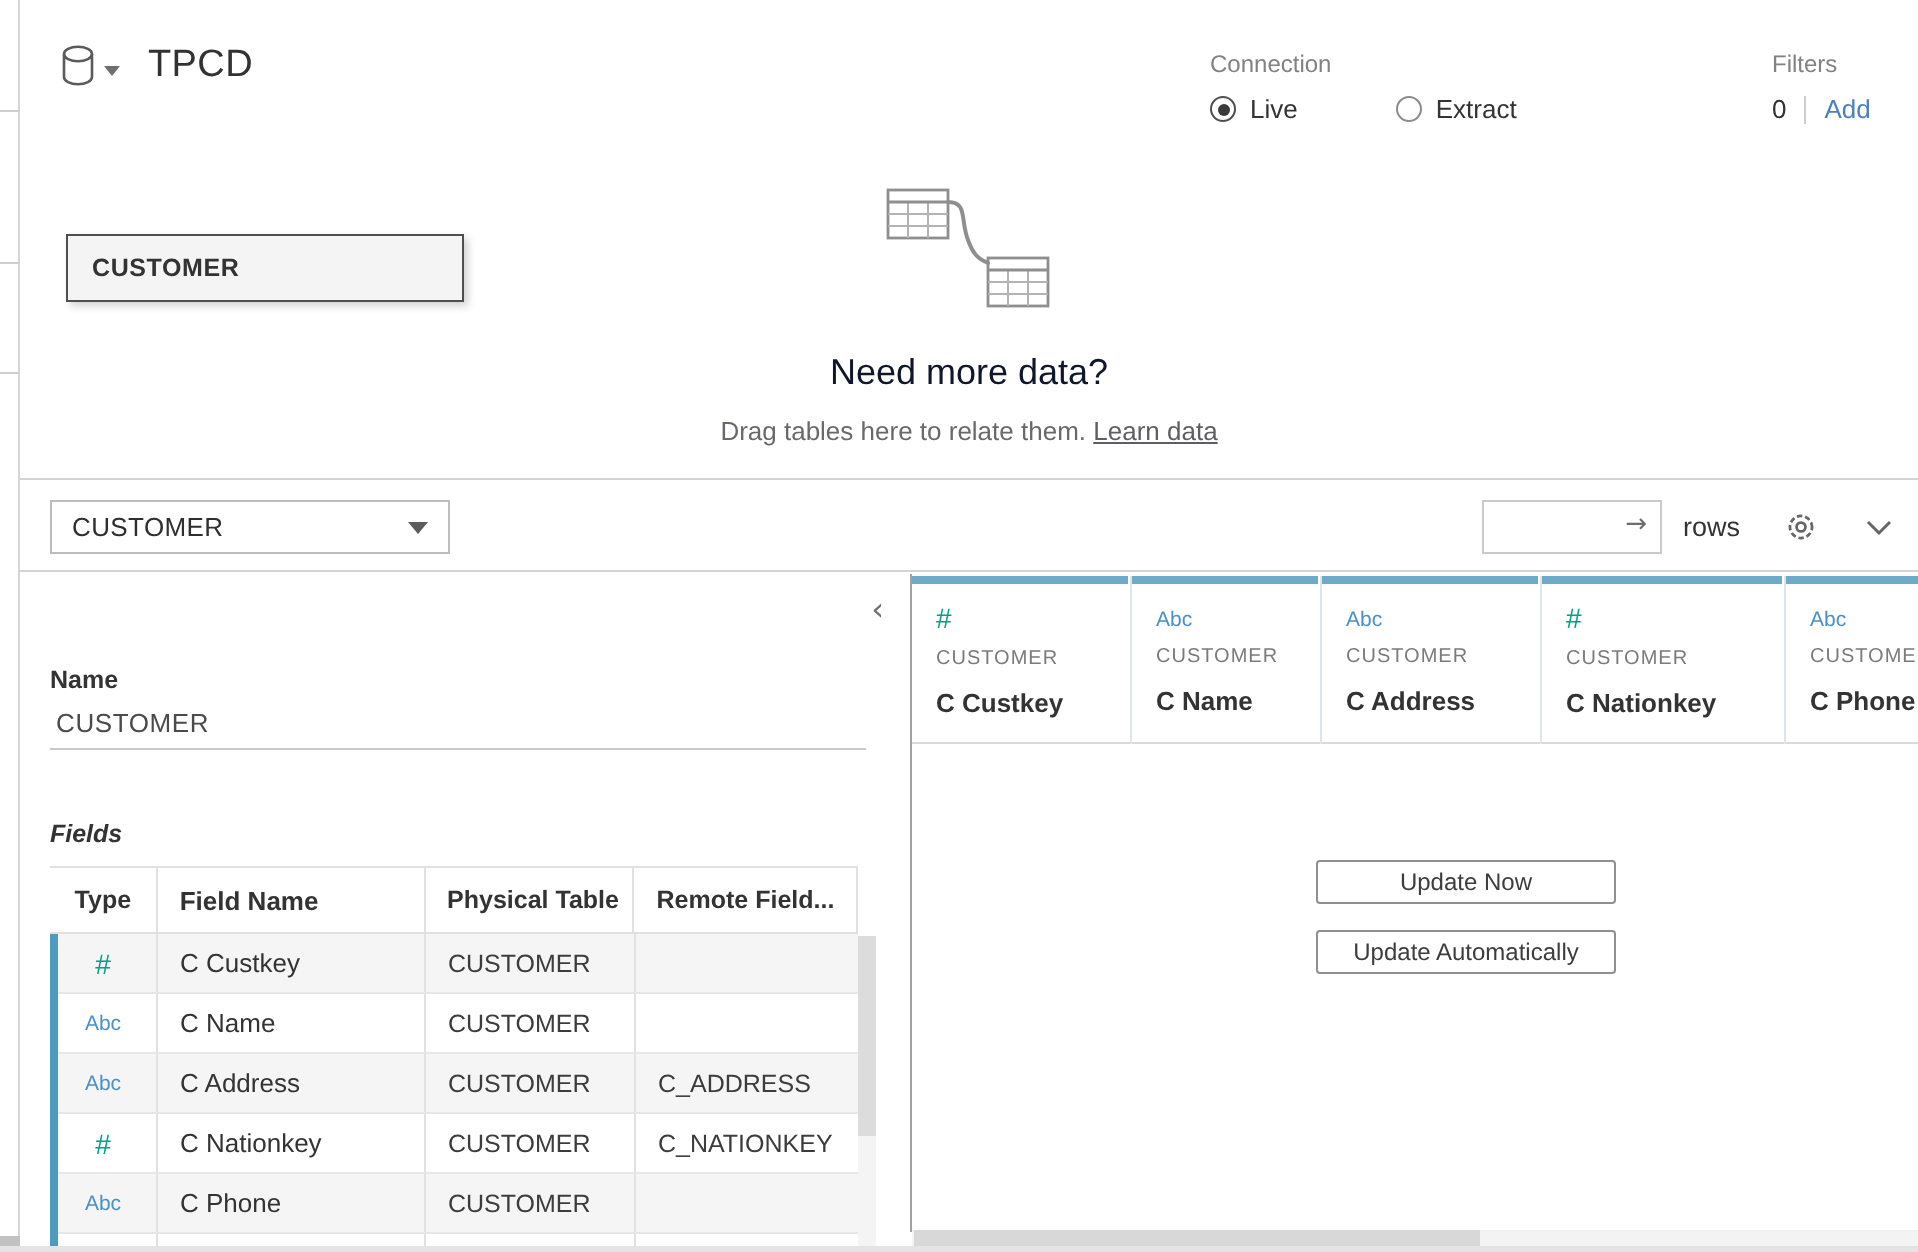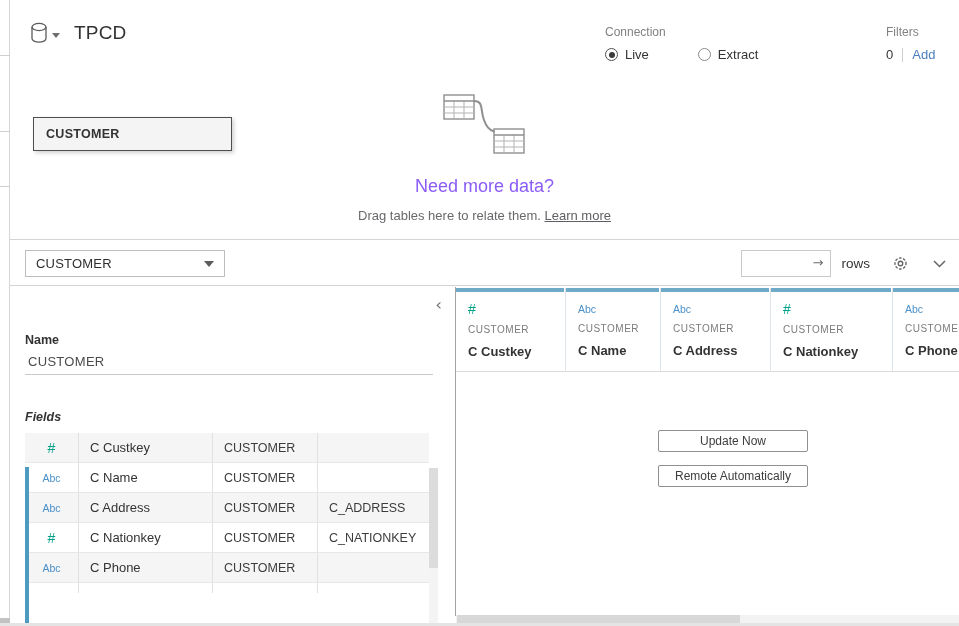--- a/index.html
+++ b/index.html
@@ -50,7 +50,7 @@
 
   .empty-state { position:absolute; left:0; top:90px; width:100%;
     display:flex; flex-direction:column; align-items:center; }
-  .empty-title { margin-top:20px; font-size:18px; color:#8b5cf6; }
+  .empty-title { margin-top:20px; font-size:18px; color:#0f172a; }
   .empty-sub { margin-top:11px; font-size:13px; color:#69696d; }
   .learn-more { text-decoration:underline; color:#5f5f63; cursor:pointer; }
 

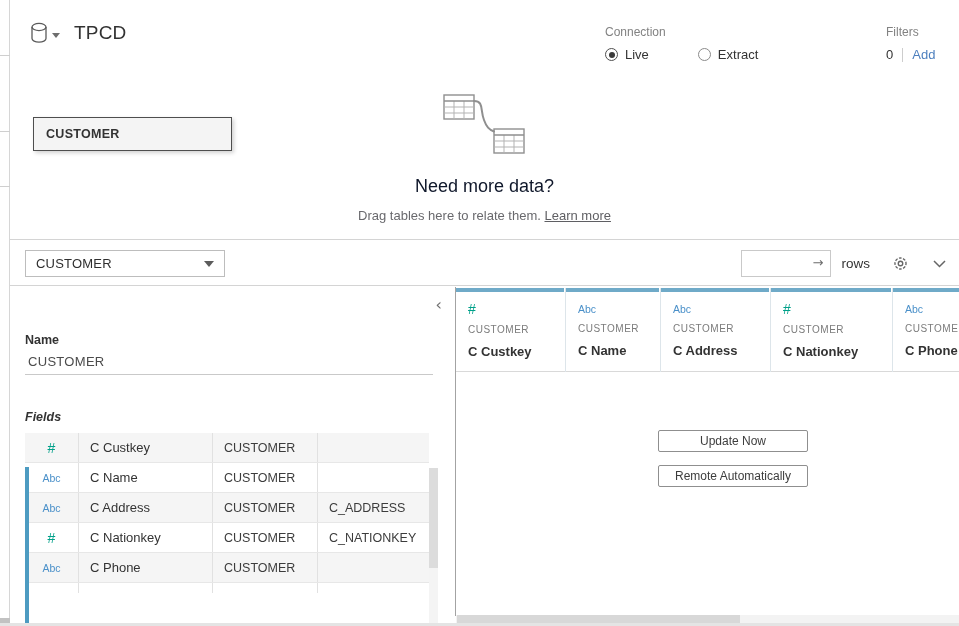--- a/index.html
+++ b/index.html
@@ -195,7 +195,7 @@
       <div class="empty-sub">
         <span>Drag tables here to relate them.</span>
         <span> </span>
-        <span class="learn-more">Learn more</span>
+        <span class="learn-more">Learn data</span>
       </div>
     </div>
   </div>

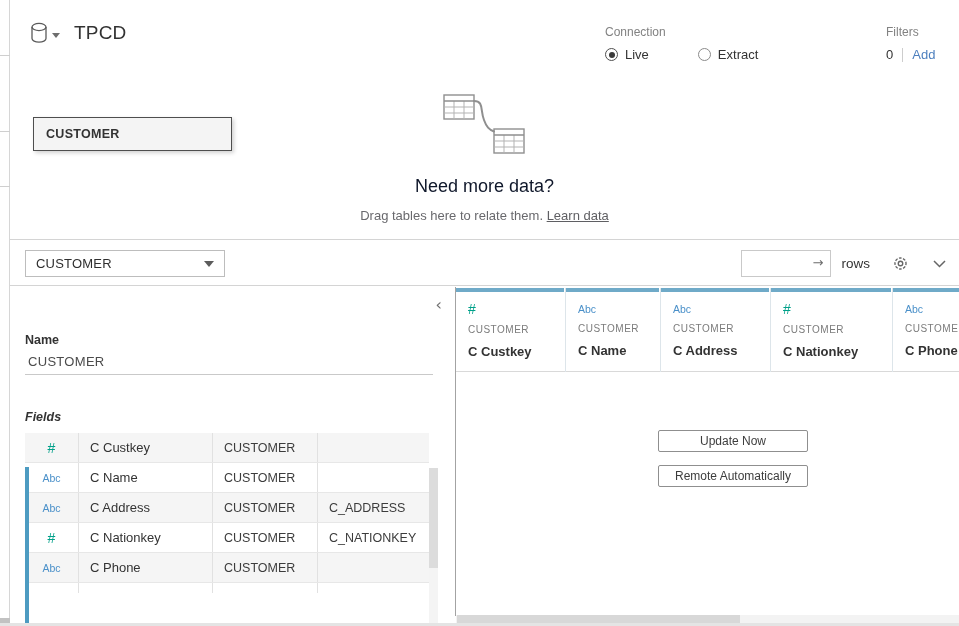--- a/index.html
+++ b/index.html
@@ -234,6 +234,12 @@
     <div class="fields-label">Fields</div>
 
     <div class="fields-table">
+      <div class="fhead">
+        <div class="fcell c-type">Type</div>
+        <div class="fcell c-name">Field Name</div>
+        <div class="fcell c-phys">Physical Table</div>
+        <div class="fcell c-rem">Remote Field...</div>
+      </div>
 
       <div class="frow alt">
         <div class="fcell c-type">

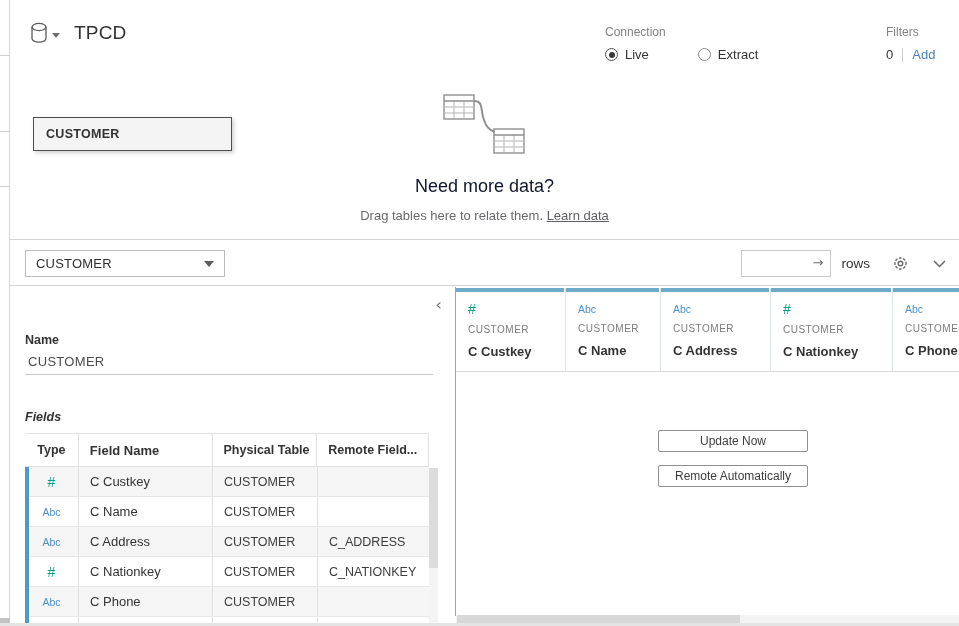--- a/index.html
+++ b/index.html
@@ -339,7 +339,7 @@
     </div>
 
     <div class="update-btn btn-now">Update Now</div>
-    <div class="update-btn btn-auto">Remote Automatically</div>
+    <div class="update-btn btn-auto">Update Automatically</div>
 
     <div class="grid-hscroll">
       <div class="grid-hthumb"></div>

